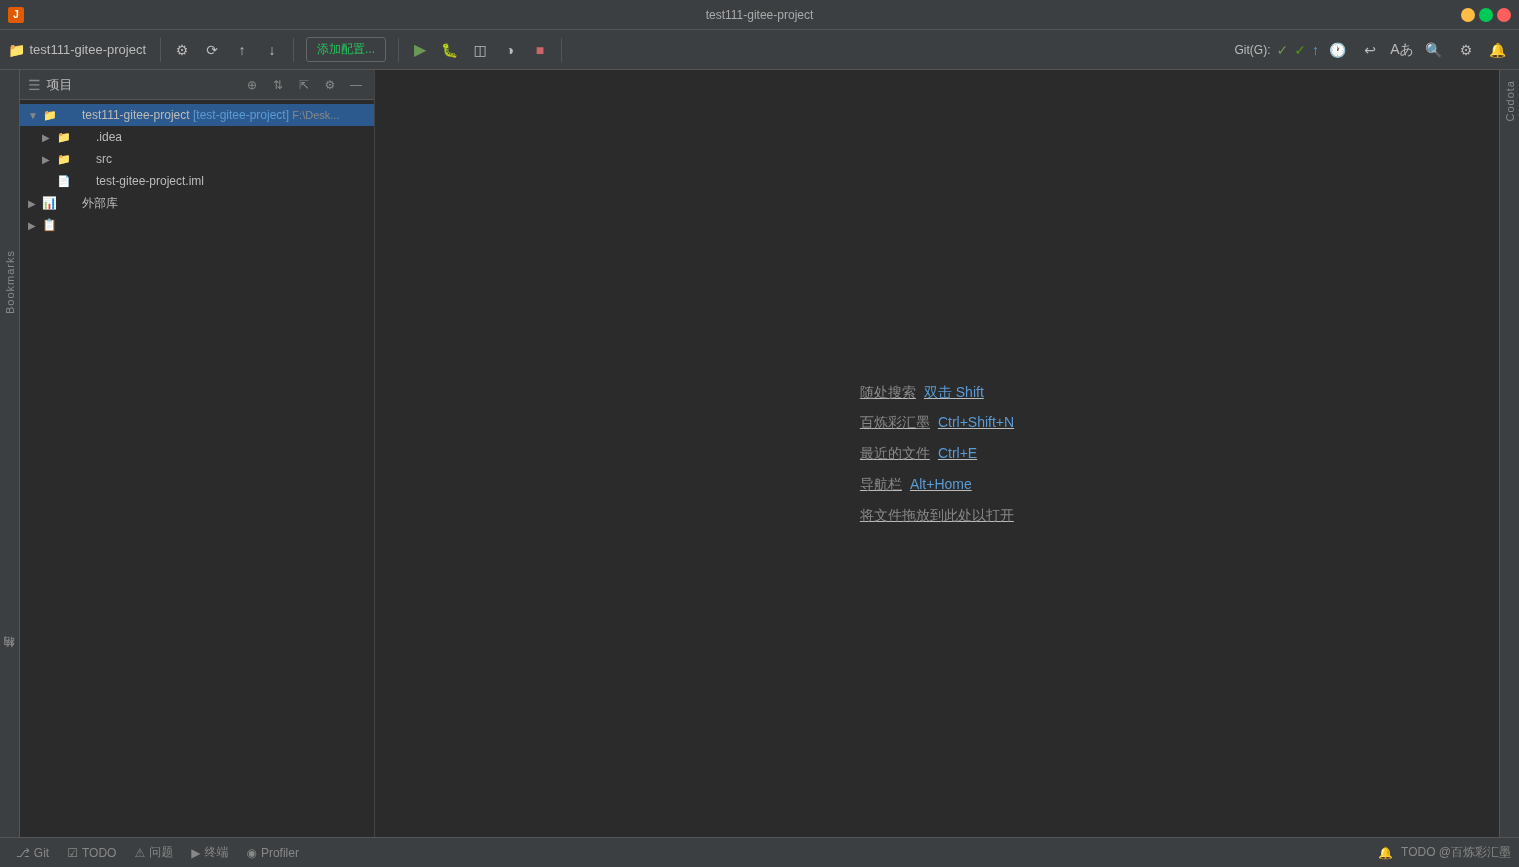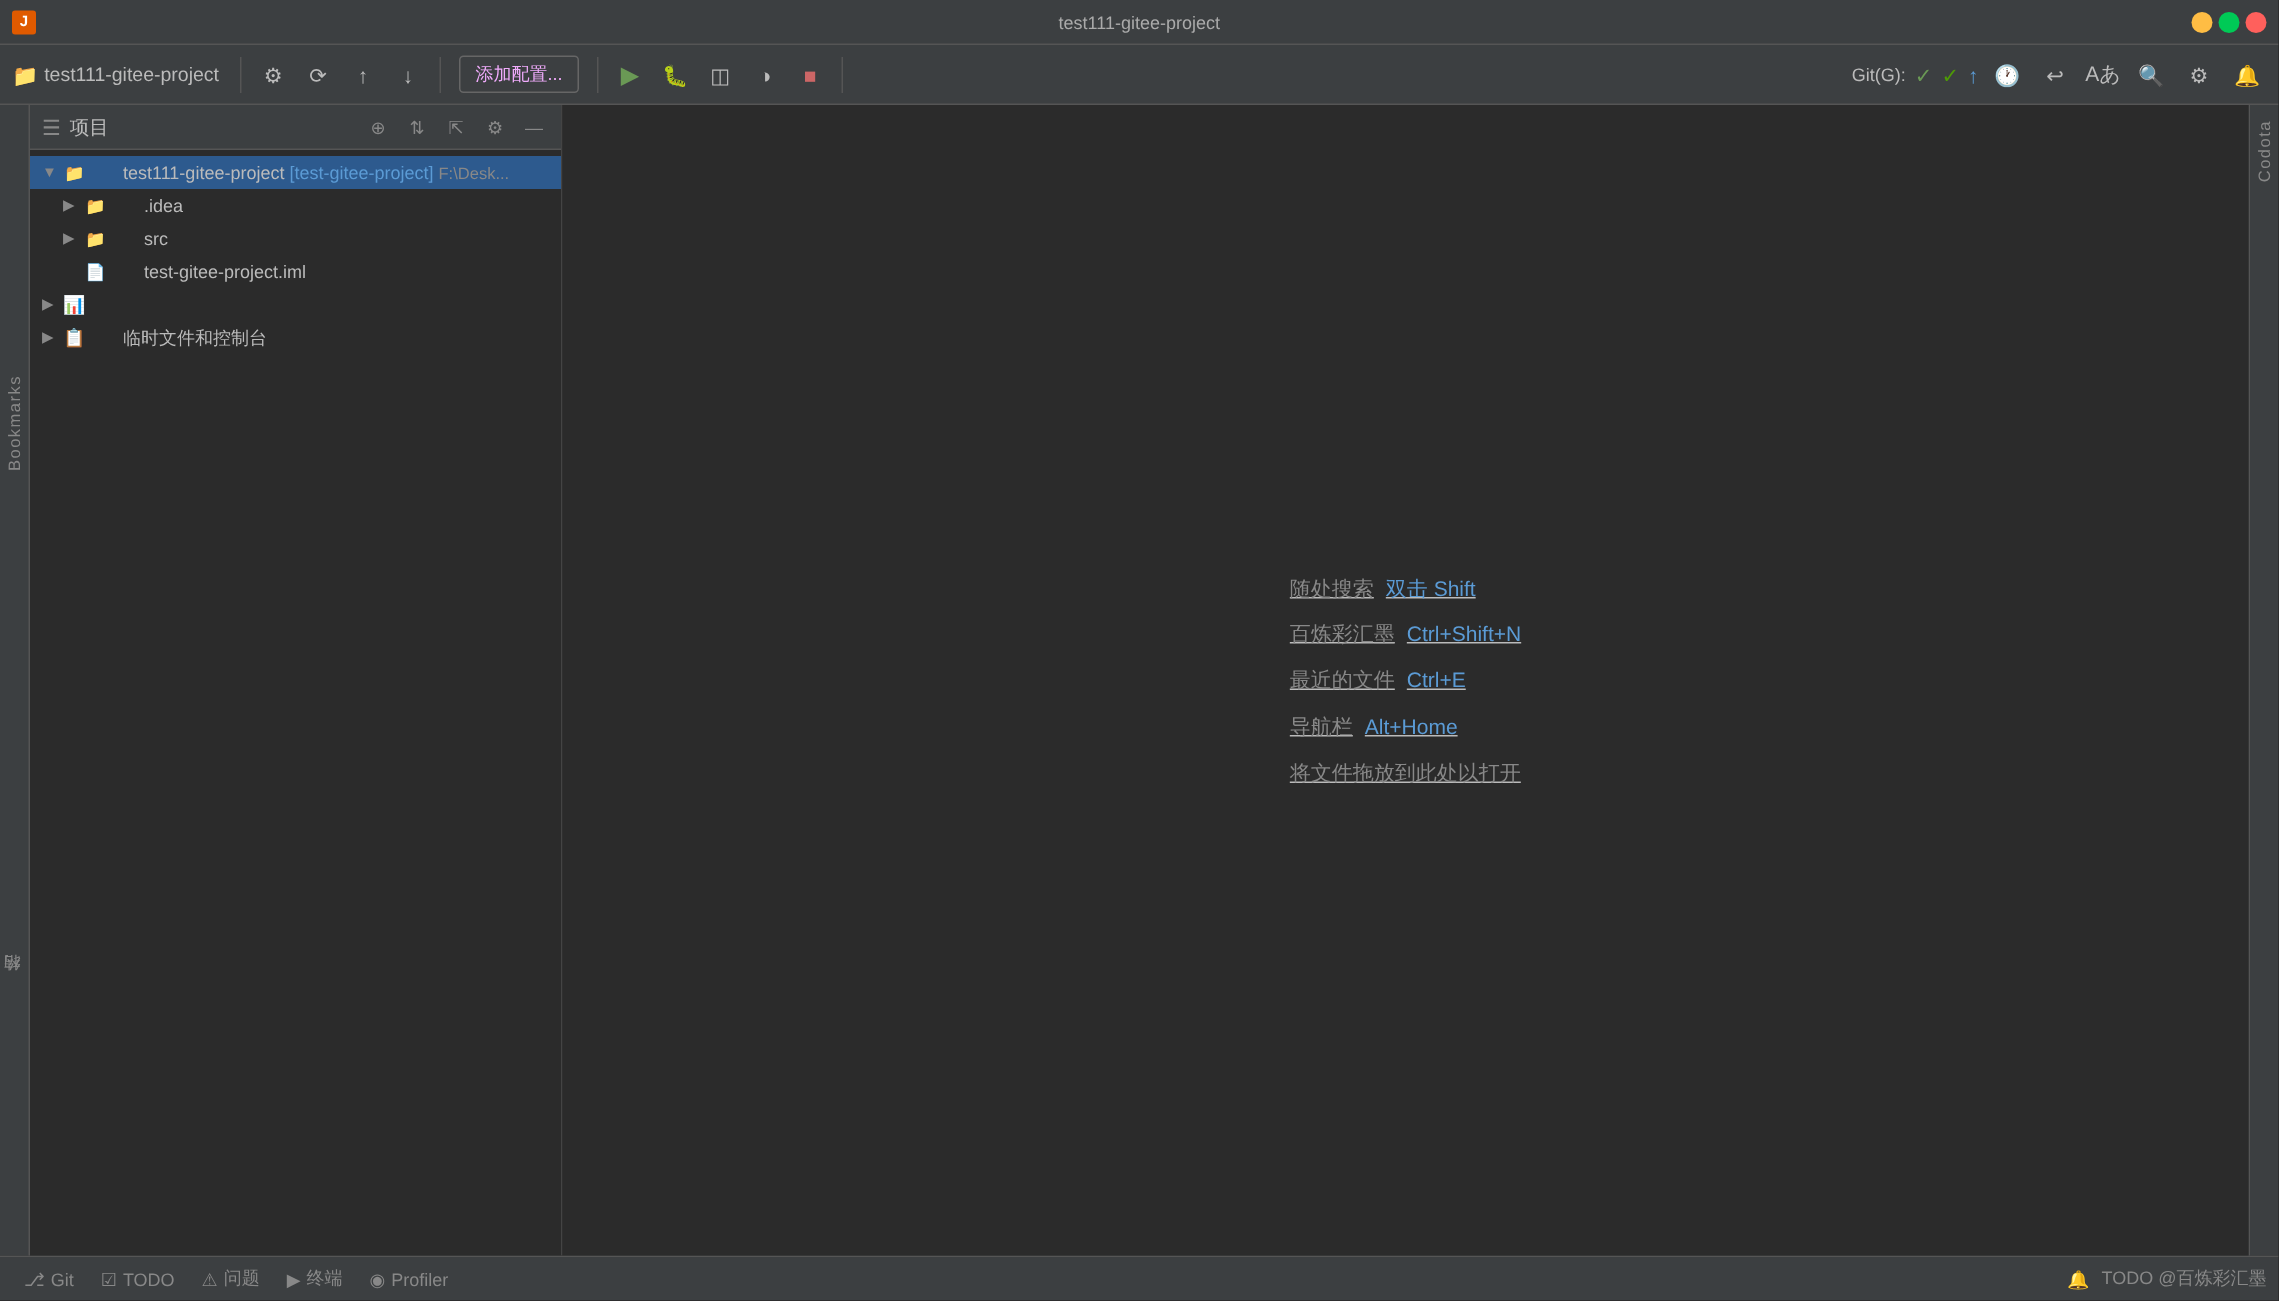--- a/index.html
+++ b/index.html
@@ -117,7 +117,7 @@
       background: #3c3f41;
       border: 1px solid #666;
       border-radius: 3px;
-      color: #f0abfc;
+      color: #22c55e;
       font-size: 12px;
       cursor: pointer;
       margin: 0 4px;

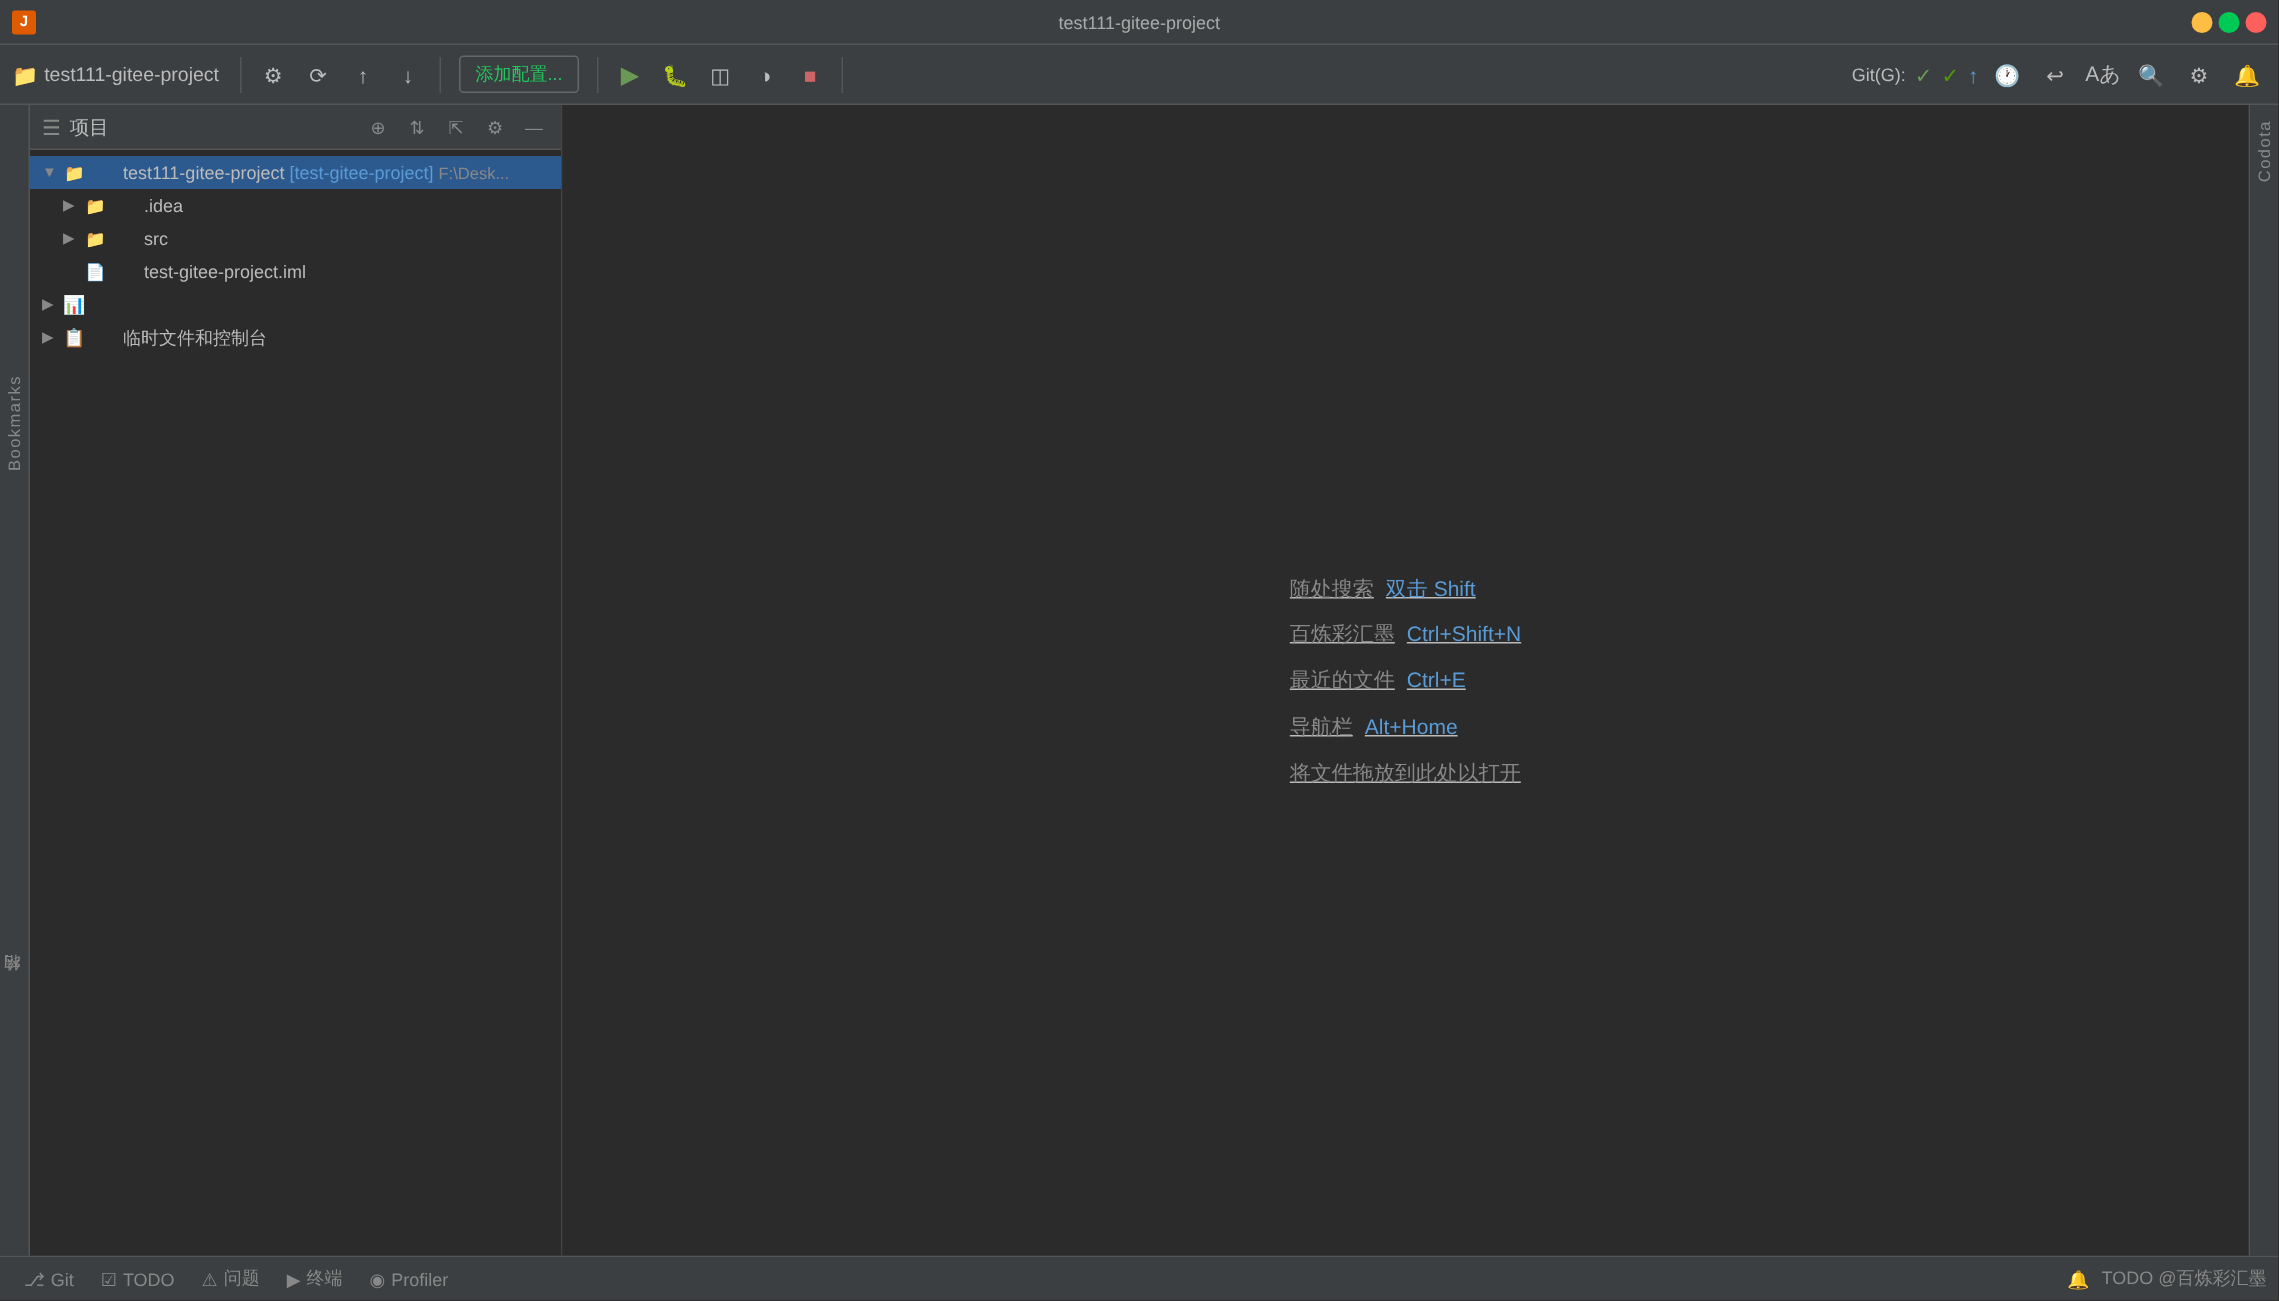--- a/index.html
+++ b/index.html
@@ -417,6 +417,7 @@
       <div class="tree-item" style="padding-left: 8px;">
         <span class="arrow">▶</span>
         <span class="item-icon" style="color:#888; font-size:12px;">📊</span>
+        <span class="item-name">外部库</span>
       </div>
 
       <div class="tree-item" style="padding-left: 8px;">

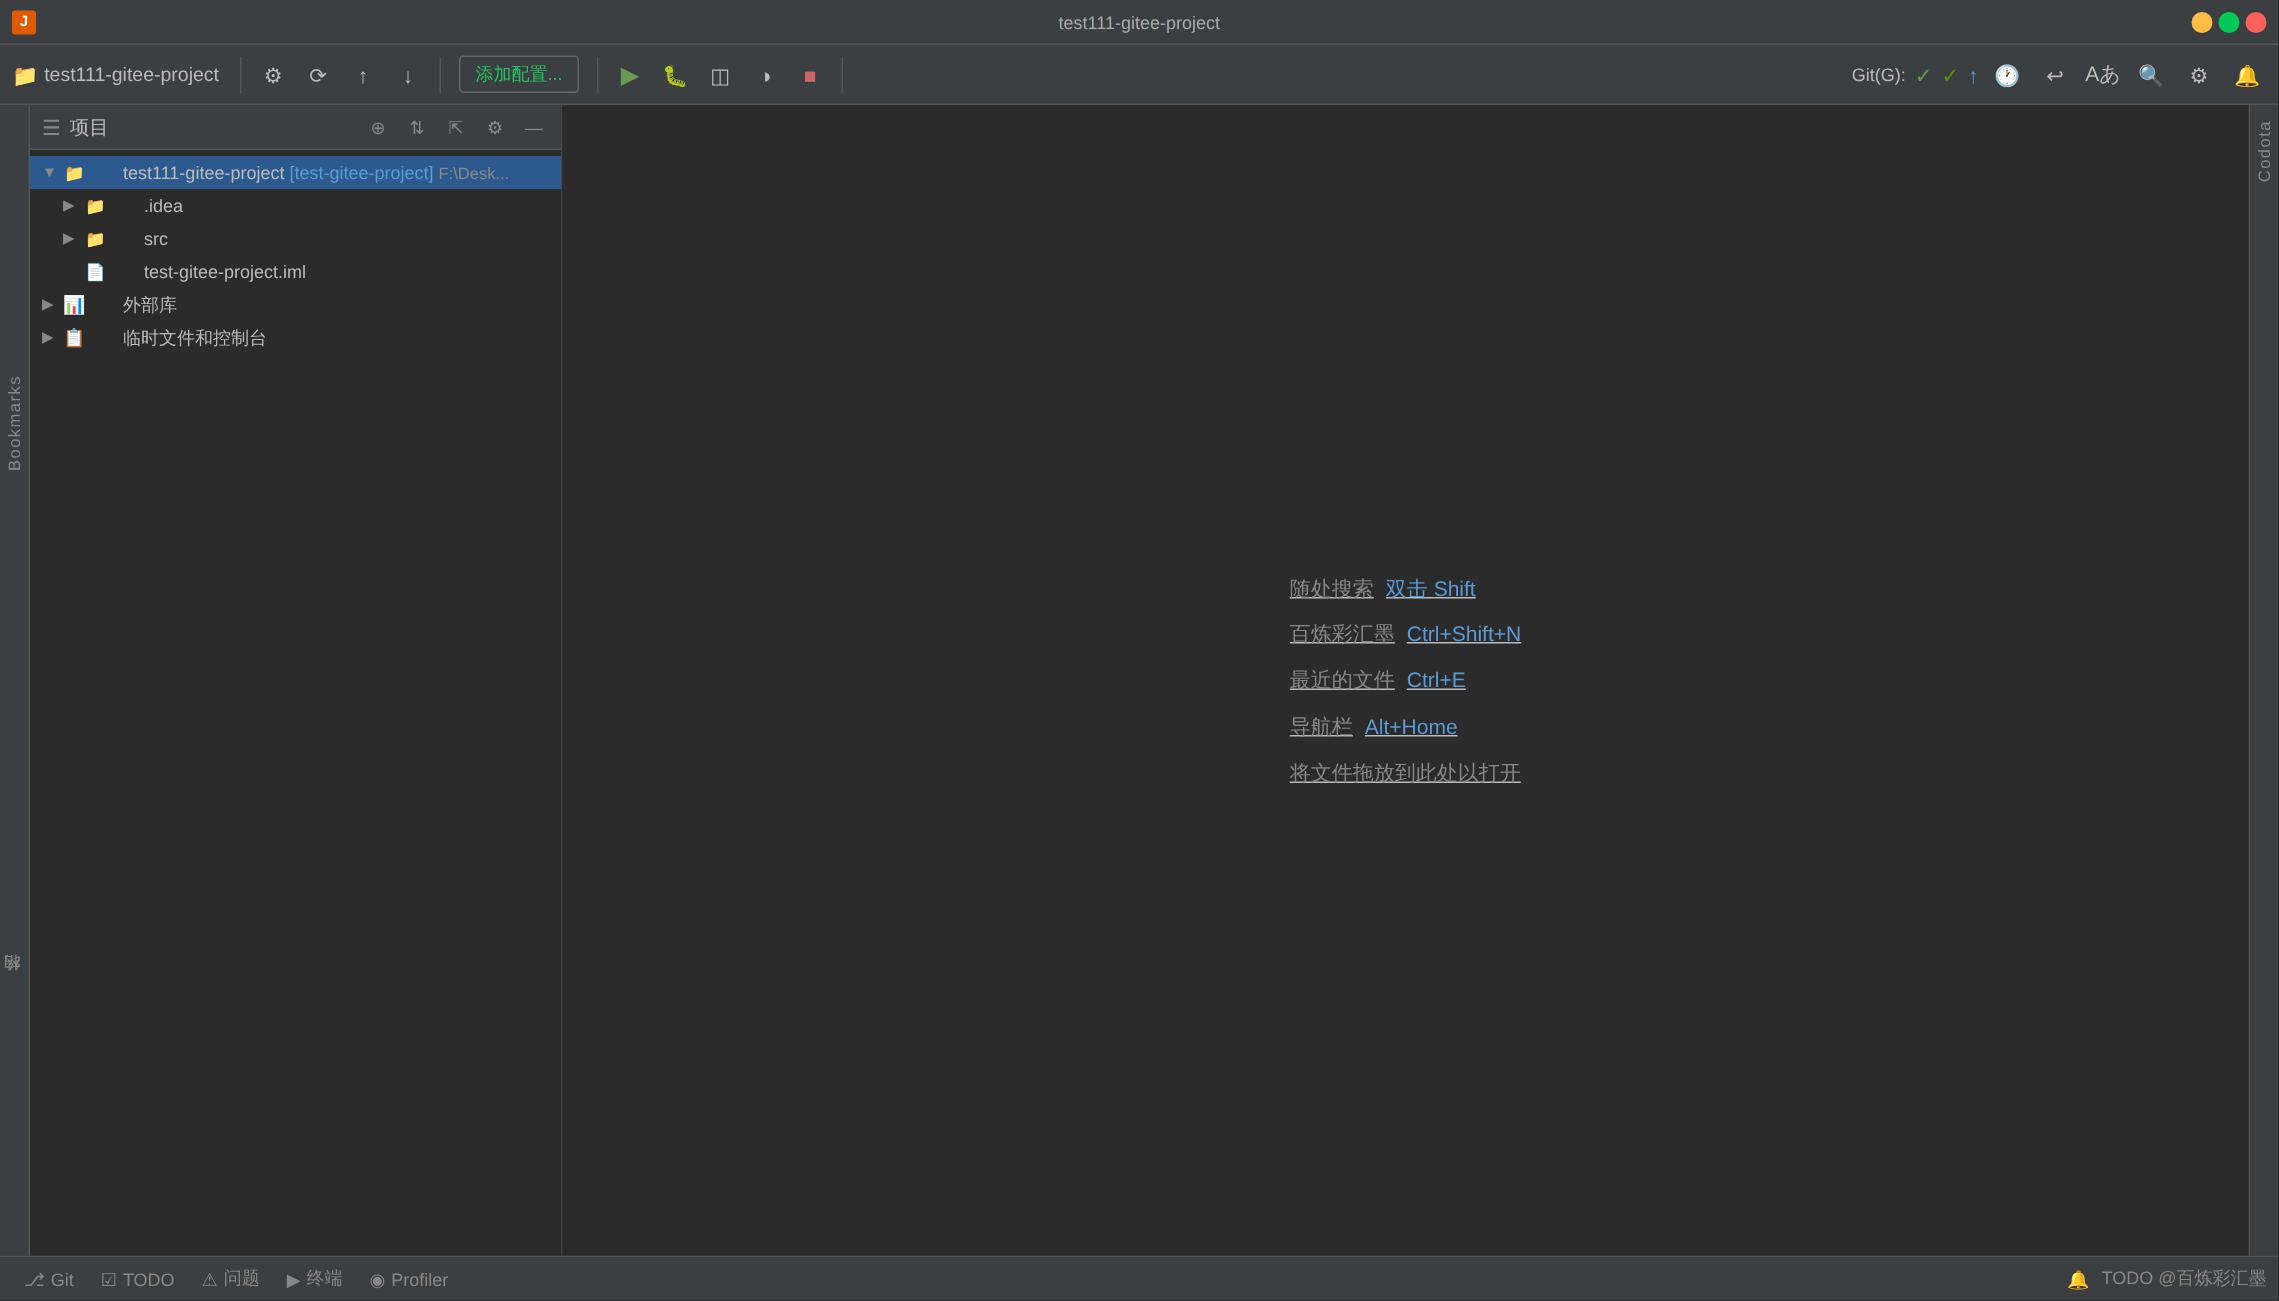--- a/index.html
+++ b/index.html
@@ -423,7 +423,6 @@
       <div class="tree-item" style="padding-left: 8px;">
         <span class="arrow">▶</span>
         <span class="item-icon" style="color:#cc6633; font-size:12px;">📋</span>
-        <span class="item-name">临时文件和控制台</span>
       </div>
     </div>
   </div>

